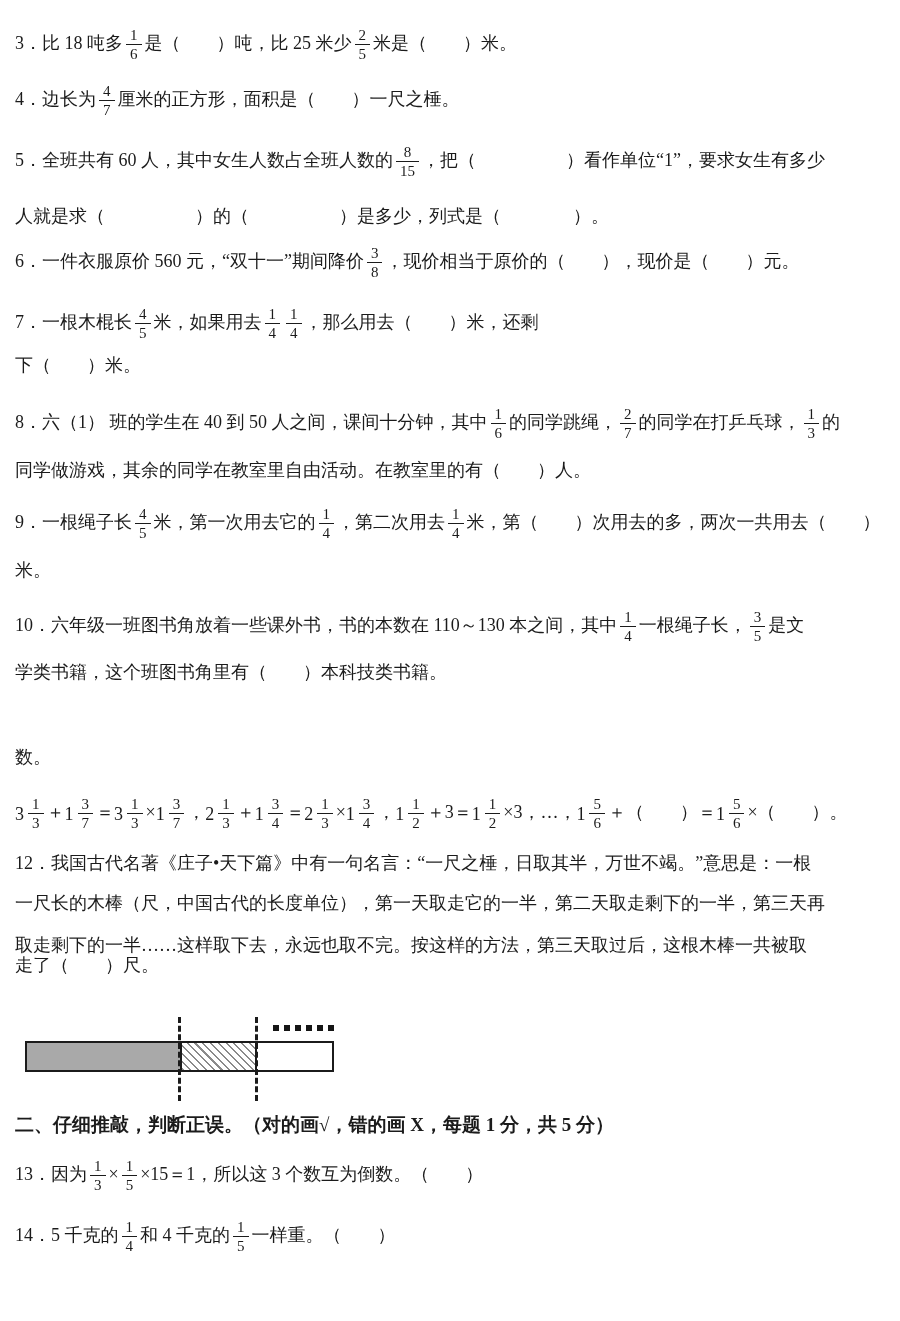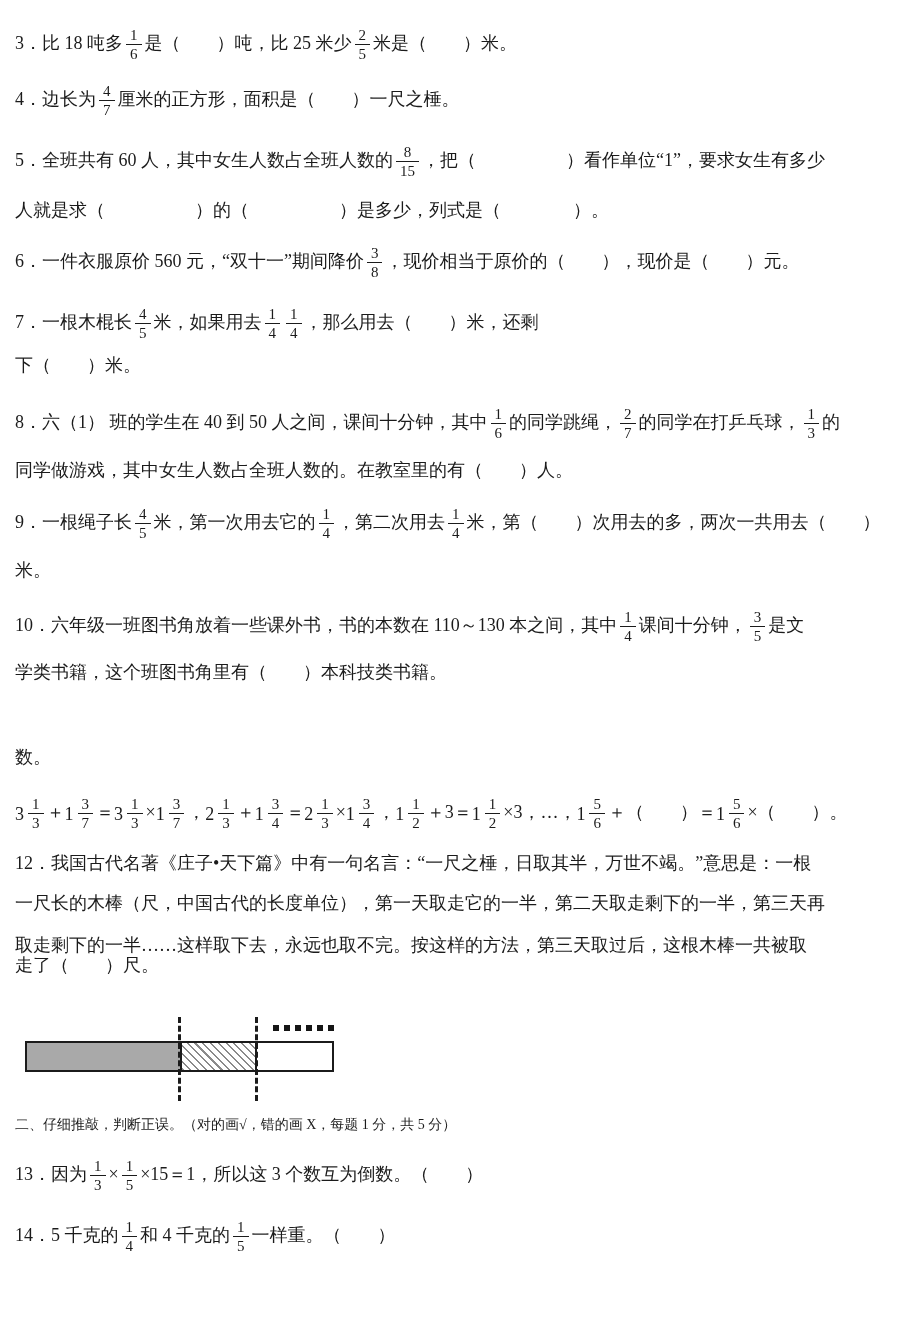--- a/index.html
+++ b/index.html
@@ -49,7 +49,7 @@
   <div class="line tall" style="top:15px"><span>3．比 18 吨多</span><span class="frac"><span class="fn">1</span><span class="fd">6</span></span><span>是（　　）吨，比 25 米少</span><span class="frac"><span class="fn">2</span><span class="fd">5</span></span><span>米是（　　）米。</span></div>
   <div class="line tall" style="top:71px"><span>4．边长为</span><span class="frac"><span class="fn">4</span><span class="fd">7</span></span><span>厘米的正方形，面积是（　　）一尺之棰。</span></div>
   <div class="line tall" style="top:132px"><span>5．全班共有 60 人，其中女生人数占全班人数的</span><span class="frac"><span class="fn">8</span><span class="fd">15</span></span><span>，把（　　　　　）看作单位“1”，要求女生有多少</span></div>
-  <div class="line" style="top:197px"><span>人就是求（　　　　　）的（　　　　　）是多少，列式是（　　　　）。</span></div>
+  <div class="line" style="top:203px"><span>人就是求（　　　　　）的（　　　　　）是多少，列式是（　　　　）。</span></div>
   <div class="line tall" style="top:233px"><span>6．一件衣服原价 560 元，“双十一”期间降价</span><span class="frac"><span class="fn">3</span><span class="fd">8</span></span><span>，现价相当于原价的（　　），现价是（　　）元。</span></div>
   <div class="line tall" style="top:294px"><span>7．一根木棍长</span><span class="frac"><span class="fn">4</span><span class="fd">5</span></span><span>米，如果用去</span><span class="frac"><span class="fn">1</span><span class="fd">4</span></span><span class="frac"><span class="fn">1</span><span class="fd">4</span></span><span>，那么用去（　　）米，还剩</span></div>
   <div class="line" style="top:352px"><span>下（　　）米。</span></div>

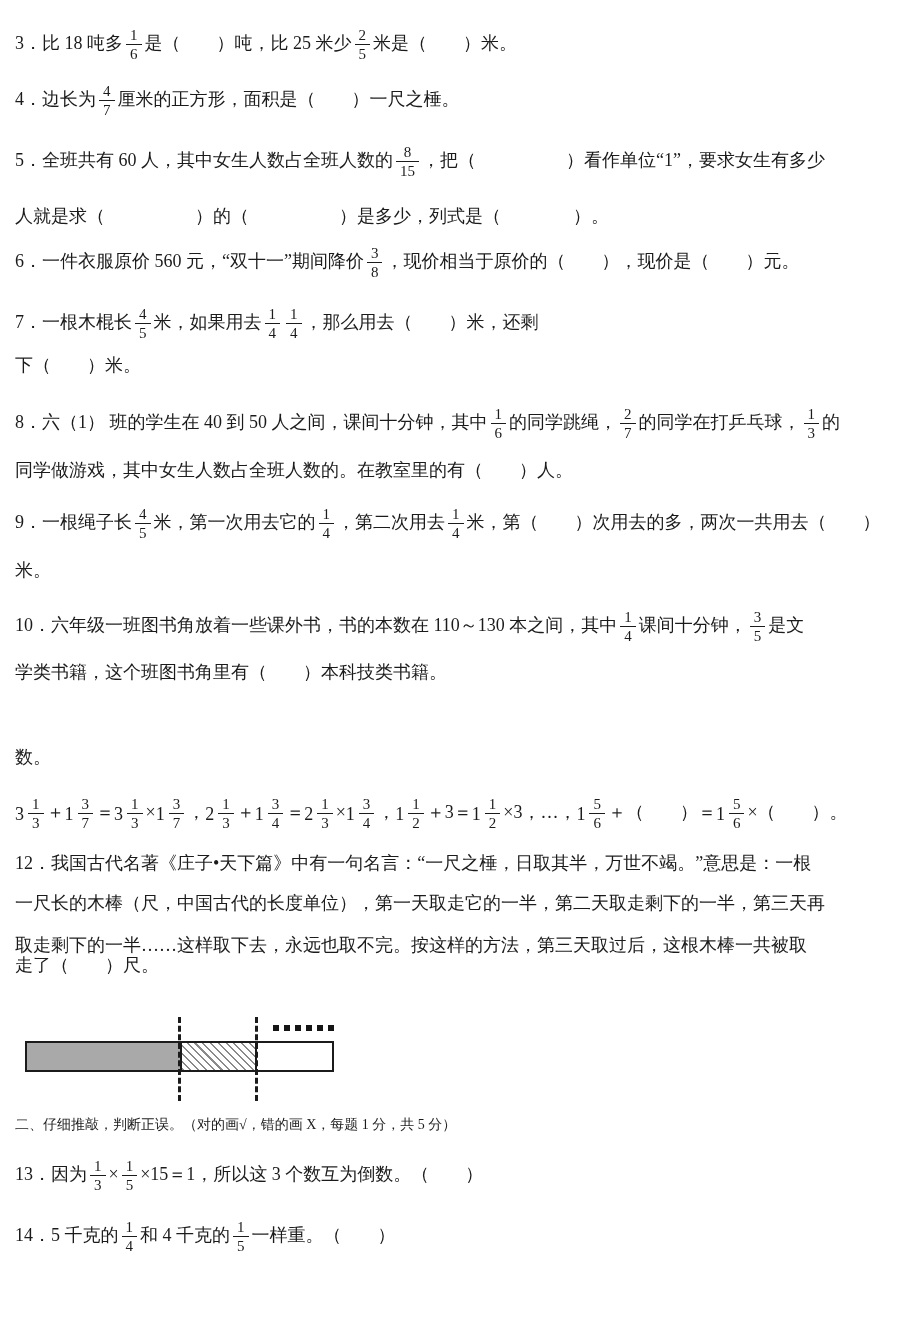--- a/index.html
+++ b/index.html
@@ -54,7 +54,7 @@
   <div class="line tall" style="top:294px"><span>7．一根木棍长</span><span class="frac"><span class="fn">4</span><span class="fd">5</span></span><span>米，如果用去</span><span class="frac"><span class="fn">1</span><span class="fd">4</span></span><span class="frac"><span class="fn">1</span><span class="fd">4</span></span><span>，那么用去（　　）米，还剩</span></div>
   <div class="line" style="top:352px"><span>下（　　）米。</span></div>
   <div class="line tall" style="top:394px"><span>8．六（1） 班的学生在 40 到 50 人之间，课间十分钟，其中</span><span class="frac"><span class="fn">1</span><span class="fd">6</span></span><span>的同学跳绳，</span><span class="frac"><span class="fn">2</span><span class="fd">7</span></span><span>的同学在打乒乓球，</span><span class="frac"><span class="fn">1</span><span class="fd">3</span></span><span>的</span></div>
-  <div class="line" style="top:457px"><span>同学做游戏，其中女生人数占全班人数的。在教室里的有（　　）人。</span></div>
+  <div class="line" style="top:457px"><span>同学做游戏，其余的同学在教室里自由活动。在教室里的有（　　）人。</span></div>
   <div class="line tall" style="top:494px"><span>9．一根绳子长</span><span class="frac"><span class="fn">4</span><span class="fd">5</span></span><span>米，第一次用去它的</span><span class="frac"><span class="fn">1</span><span class="fd">4</span></span><span>，第二次用去</span><span class="frac"><span class="fn">1</span><span class="fd">4</span></span><span>米，第（　　）次用去的多，两次一共用去（　　）</span></div>
   <div class="line" style="top:557px"><span>米。</span></div>
   <div class="line tall" style="top:597px"><span>10．六年级一班图书角放着一些课外书，书的本数在 110～130 本之间，其中</span><span class="frac"><span class="fn">1</span><span class="fd">4</span></span><span>课间十分钟，</span><span class="frac"><span class="fn">3</span><span class="fd">5</span></span><span>是文</span></div>

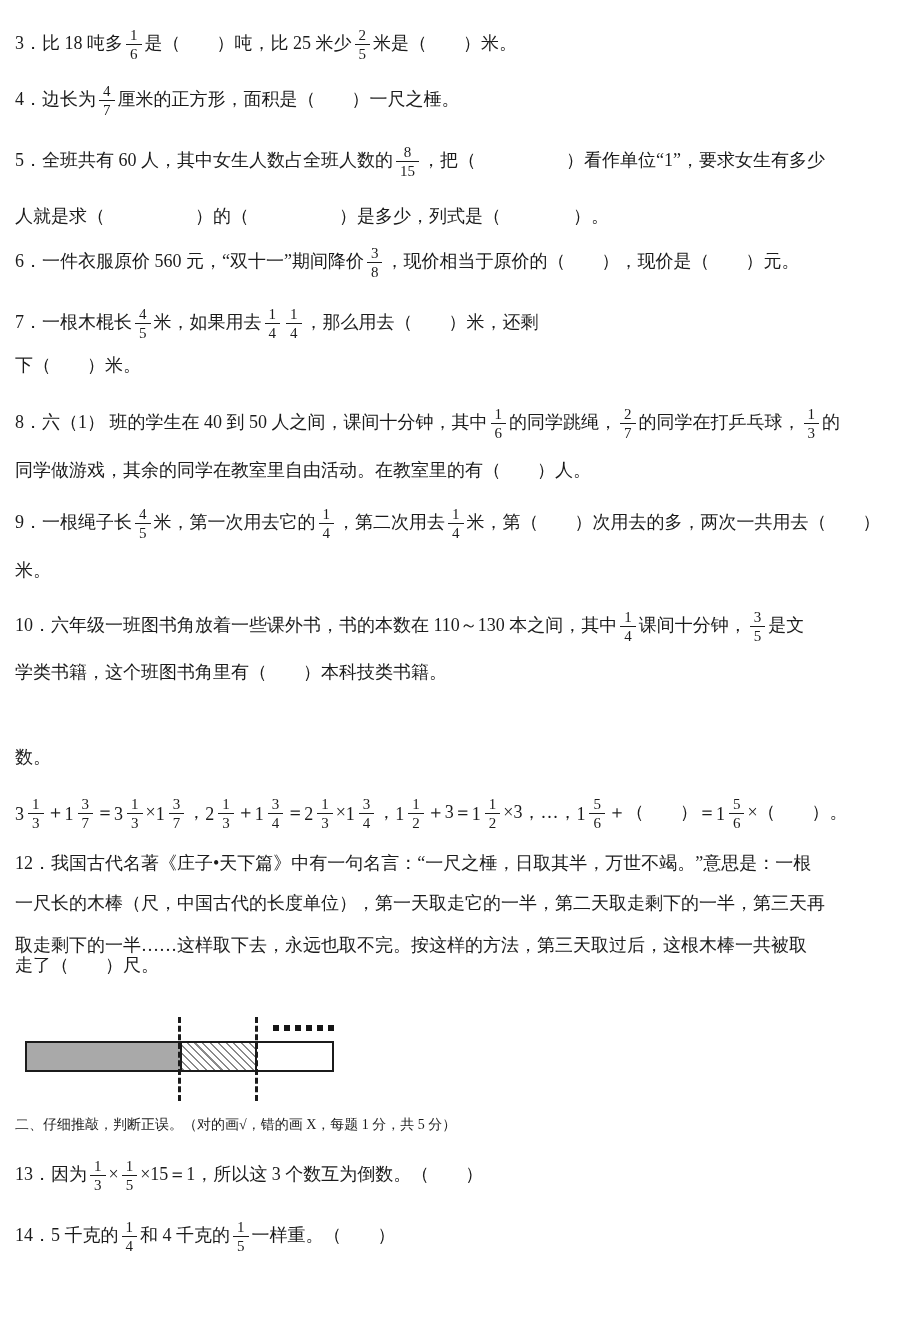--- a/index.html
+++ b/index.html
@@ -57,7 +57,7 @@
   <div class="line" style="top:457px"><span>同学做游戏，其余的同学在教室里自由活动。在教室里的有（　　）人。</span></div>
   <div class="line tall" style="top:494px"><span>9．一根绳子长</span><span class="frac"><span class="fn">4</span><span class="fd">5</span></span><span>米，第一次用去它的</span><span class="frac"><span class="fn">1</span><span class="fd">4</span></span><span>，第二次用去</span><span class="frac"><span class="fn">1</span><span class="fd">4</span></span><span>米，第（　　）次用去的多，两次一共用去（　　）</span></div>
   <div class="line" style="top:557px"><span>米。</span></div>
-  <div class="line tall" style="top:597px"><span>10．六年级一班图书角放着一些课外书，书的本数在 110～130 本之间，其中</span><span class="frac"><span class="fn">1</span><span class="fd">4</span></span><span>课间十分钟，</span><span class="frac"><span class="fn">3</span><span class="fd">5</span></span><span>是文</span></div>
+  <div class="line tall" style="top:597px"><span>10．六年级一班图书角放着一些课外书，书的本数在 110～130 本之间，其中</span><span class="frac"><span class="fn">1</span><span class="fd">4</span></span><span>一根绳子长，</span><span class="frac"><span class="fn">3</span><span class="fd">5</span></span><span>是文</span></div>
   <div class="line" style="top:659px"><span>学类书籍，这个班图书角里有（　　）本科技类书籍。</span></div>
   <div class="line" style="top:744px"><span>数。</span></div>
   <div class="line tall" style="top:784px"><span class="whole">3</span><span class="frac"><span class="fn">1</span><span class="fd">3</span></span><span>＋</span><span class="whole">1</span><span class="frac"><span class="fn">3</span><span class="fd">7</span></span><span>＝</span><span class="whole">3</span><span class="frac"><span class="fn">1</span><span class="fd">3</span></span><span>×</span><span class="whole">1</span><span class="frac"><span class="fn">3</span><span class="fd">7</span></span><span>，</span><span class="whole">2</span><span class="frac"><span class="fn">1</span><span class="fd">3</span></span><span>＋</span><span class="whole">1</span><span class="frac"><span class="fn">3</span><span class="fd">4</span></span><span>＝</span><span class="whole">2</span><span class="frac"><span class="fn">1</span><span class="fd">3</span></span><span>×</span><span class="whole">1</span><span class="frac"><span class="fn">3</span><span class="fd">4</span></span><span>，</span><span class="whole">1</span><span class="frac"><span class="fn">1</span><span class="fd">2</span></span><span>＋3＝</span><span class="whole">1</span><span class="frac"><span class="fn">1</span><span class="fd">2</span></span><span>×3，…，</span><span class="whole">1</span><span class="frac"><span class="fn">5</span><span class="fd">6</span></span><span>＋（　　）＝</span><span class="whole">1</span><span class="frac"><span class="fn">5</span><span class="fd">6</span></span><span>×（　　）。</span></div>

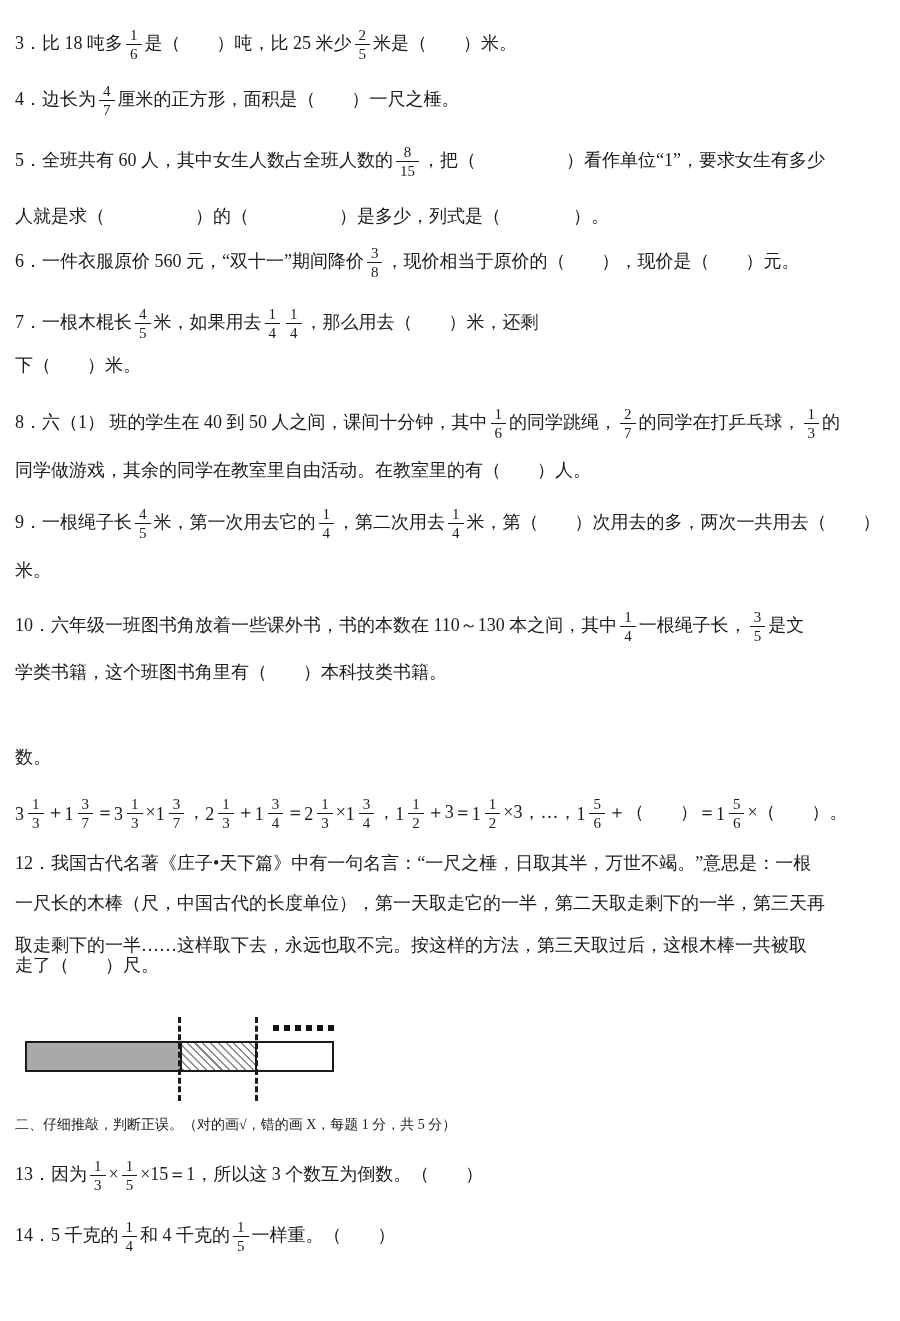--- a/index.html
+++ b/index.html
@@ -15,7 +15,7 @@
     white-space:nowrap; line-height:26px; overflow:hidden;
   }
   .line.tall { line-height:56px; height:56px; }
-  .line.bold { font-weight:normal; font-size:14px; }
+  .line.bold { font-weight:bold; font-size:19px; }
   .frac {
     display:inline-block; vertical-align:middle; text-align:center;
     font-size:15px; line-height:1.12; margin:0 3px;

